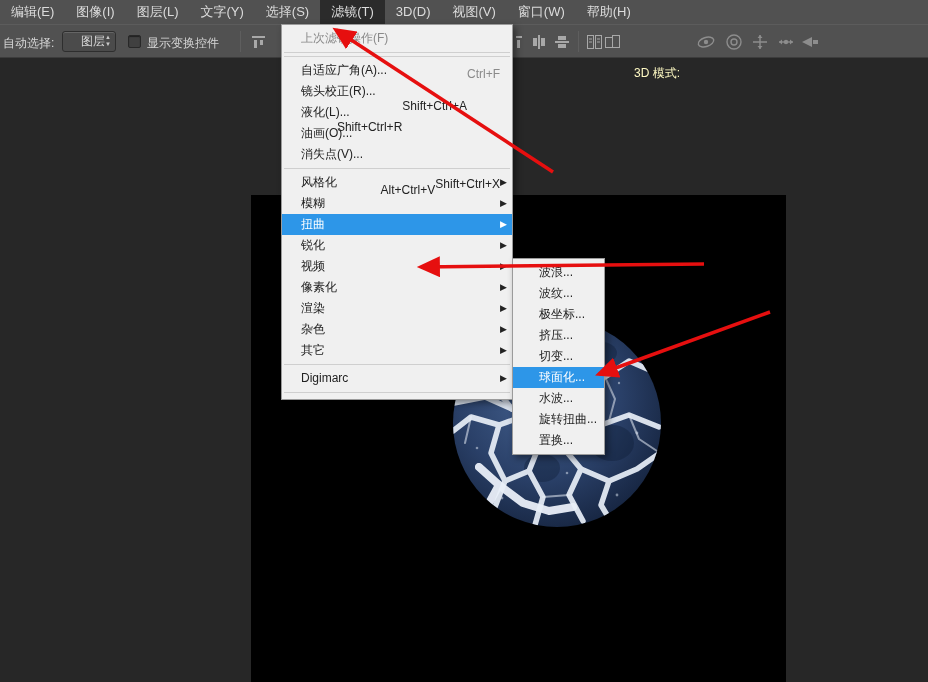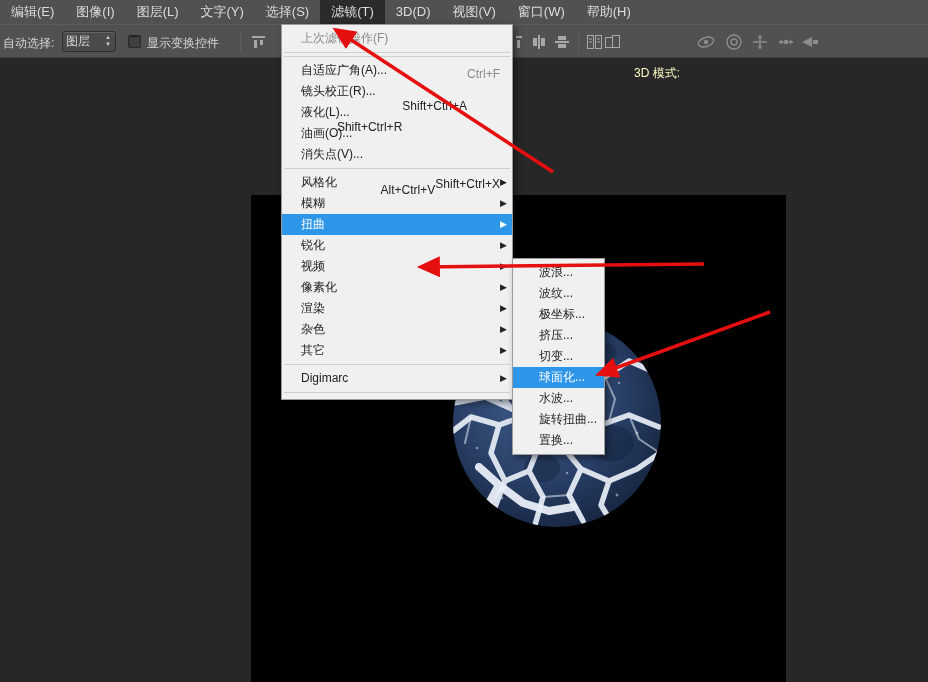--- a/index.html
+++ b/index.html
@@ -16,7 +16,7 @@
   .optionsbar { position:absolute; left:0; top:24px; width:928px; height:34px; background:#515151; border-top:1px solid #5c5c5c; border-bottom:1px solid #3c3c3c; z-index:3; }
   .ob-label { position:absolute; top:10px; font-size:12px; color:#d6d6d6; white-space:nowrap; }
   .ob-dim   { color:#fef9c3;margin-top:30px; }
-  .dropdown { position:absolute; left:62px; top:6px; width:54px; height:21px; background:#4b4b4b; border:1px solid #2e2e2e; border-radius:3px; box-shadow:inset 0 1px 0 #656565; color:#d8d8d8; font-size:12px; line-height:19px; padding-left:3px; cursor:default; }
+  .dropdown { position:absolute; left:62px; top:6px; width:54px; height:21px; background:#4b4b4b; border:1px solid #2e2e2e; border-radius:3px; box-shadow:inset 0 1px 0 #656565; color:#d8d8d8; font-size:12px; line-height:19px; padding-left:18px; cursor:default; }
   .dropdown .stepper { position:absolute; right:4px; top:2px; font-size:6px; line-height:7px; color:#c9c9c9; text-align:center; }
   .checkbox { position:absolute; left:128px; top:10px; width:13px; height:13px; background:#404040; border:1px solid #282828; border-radius:2px; box-shadow:inset 0 1px 1px rgba(0,0,0,.5); }
   .vsep { position:absolute; top:6px; width:1px; height:21px; background:#3f3f3f; border-right:1px solid #5e5e5e; }

